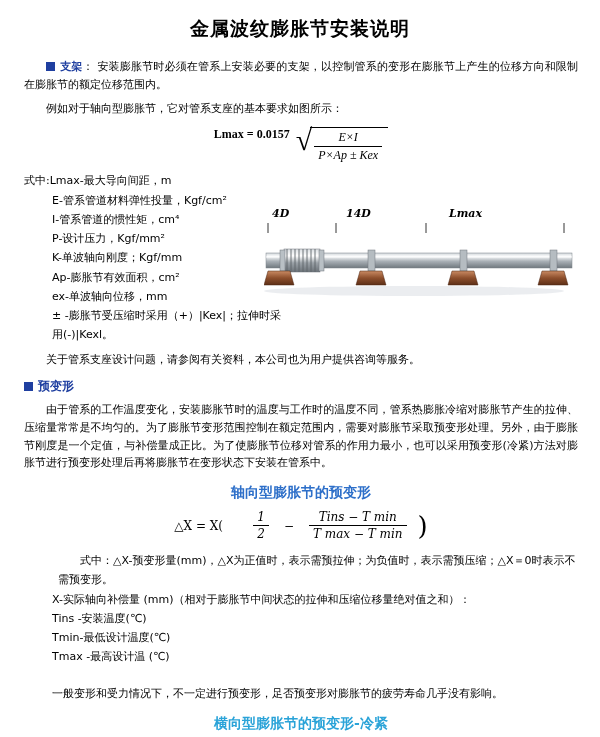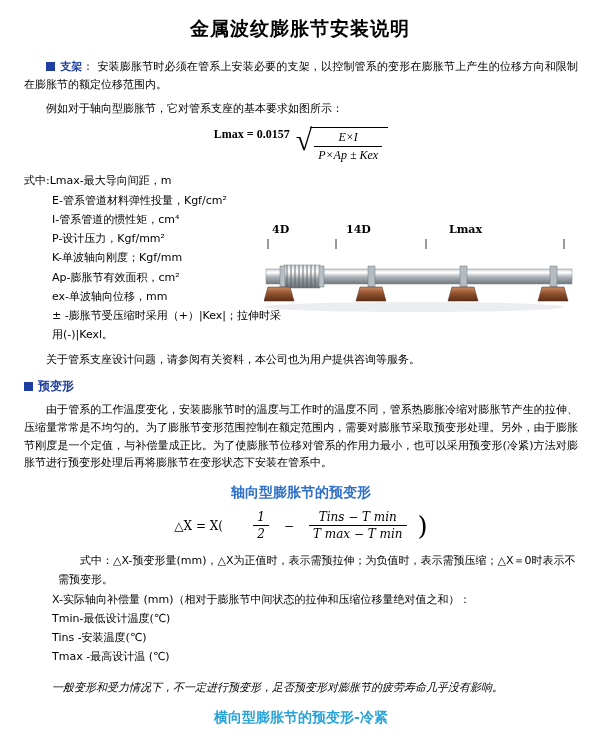--- a/index.html
+++ b/index.html
@@ -208,7 +208,7 @@
         <div>± -膨胀节受压缩时采用（+）|Kex|；拉伸时采用(-)|Kexl。</div>
       </div>
 
-      <div class="diagram" style="top:52px;">
+      <div class="diagram" style="top:36px;font-style:italic;">
         <div class="dim-labels">
           <span style="left:8px;">4D</span>
           <span style="left:82px;">14D</span>

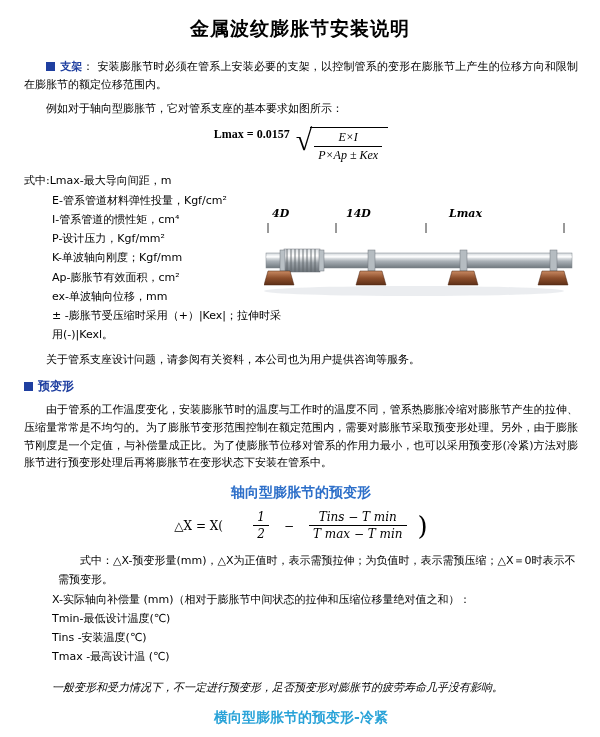--- a/index.html
+++ b/index.html
@@ -306,8 +306,8 @@
     <div class="defs small-note">
       <div class="first" style="text-indent:2em;padding-left:0;margin-left:34px;">式中：△X-预变形量(mm)，△X为正值时，表示需预拉伸；为负值时，表示需预压缩；△X＝0时表示不需预变形。</div>
       <div style="padding-left:28px;">X-实际轴向补偿量 (mm)（相对于膨胀节中间状态的拉伸和压缩位移量绝对值之和）：</div>
+      <div>Tins -安装温度(℃)</div>
       <div>Tmin-最低设计温度(℃)</div>
-      <div>Tins -安装温度(℃)</div>
       <div>Tmax -最高设计温 (℃)</div>
     </div>
 

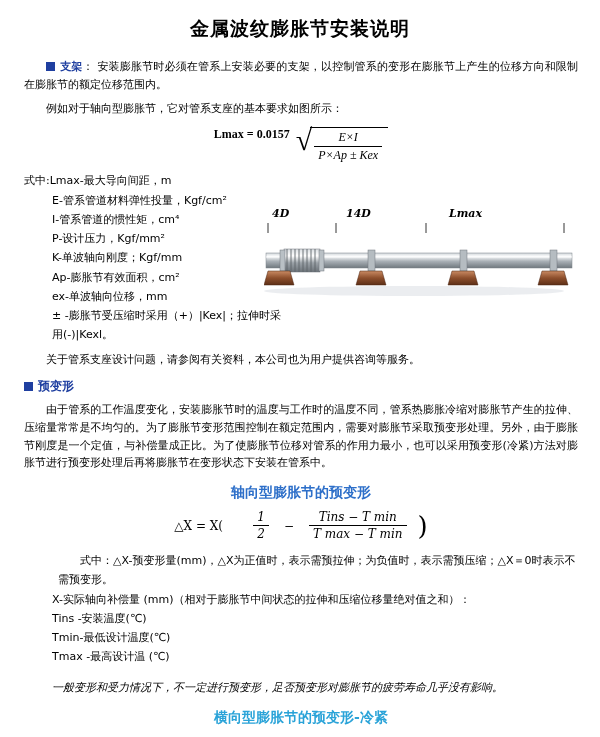--- a/index.html
+++ b/index.html
@@ -311,7 +311,7 @@
       <div>Tmax -最高设计温 (℃)</div>
     </div>
 
-    <p style="padding-left:28px;margin-top:12px;font-style:italic;">一般变形和受力情况下，不一定进行预变形，足否预变形对膨胀节的疲劳寿命几乎没有影响。</p>
+    <p style="padding-left:28px;margin-top:18px;">一般变形和受力情况下，不一定进行预变形，足否预变形对膨胀节的疲劳寿命几乎没有影响。</p>
 
     <div class="sub-head cyan">横向型膨胀节的预变形-冷紧</div>
 

